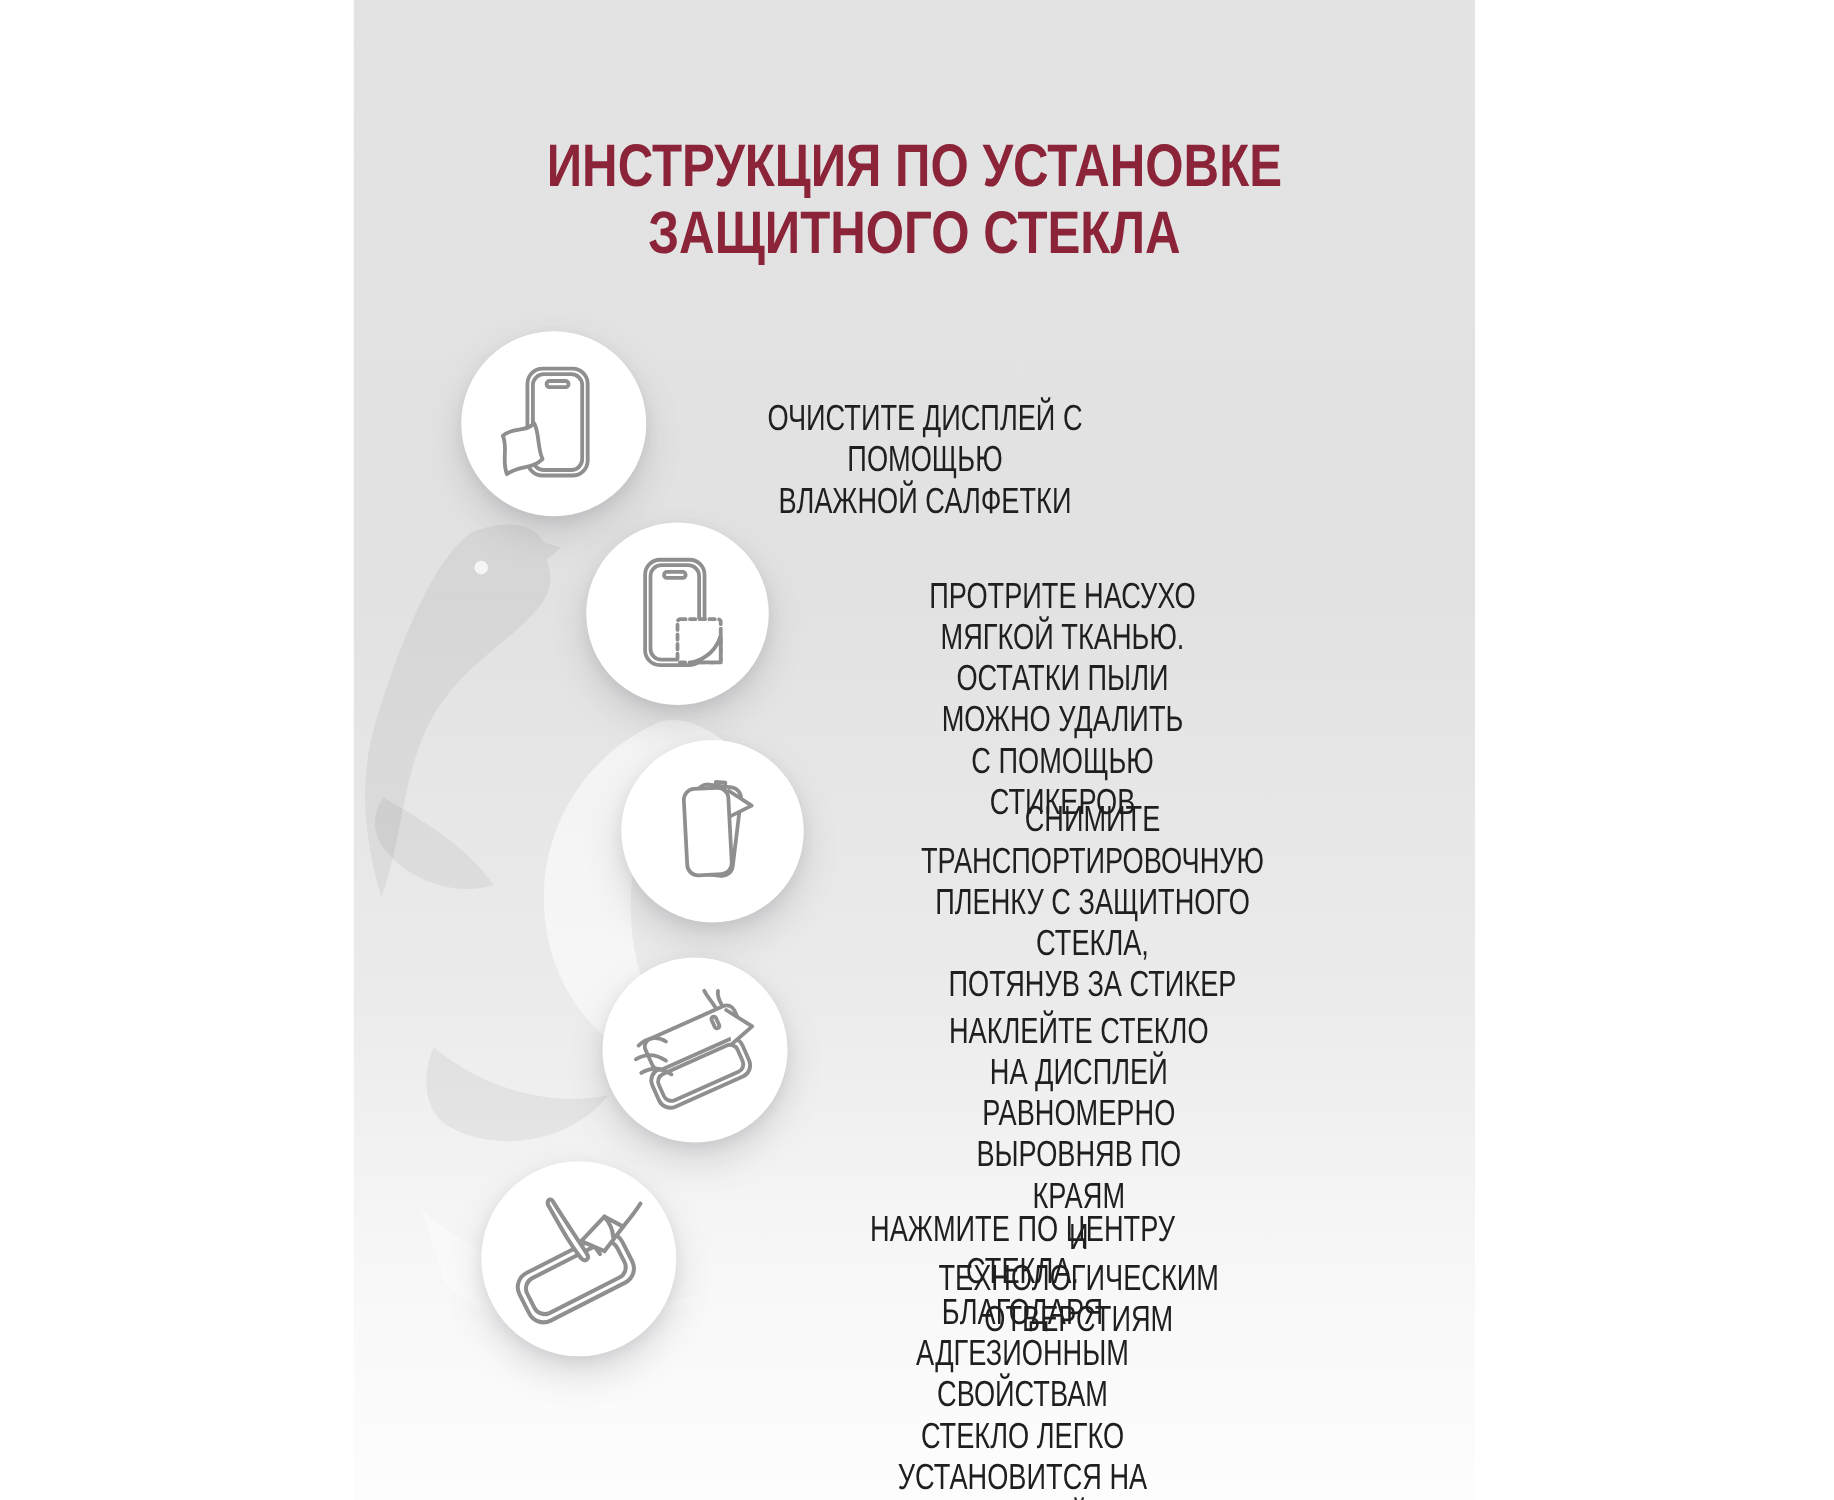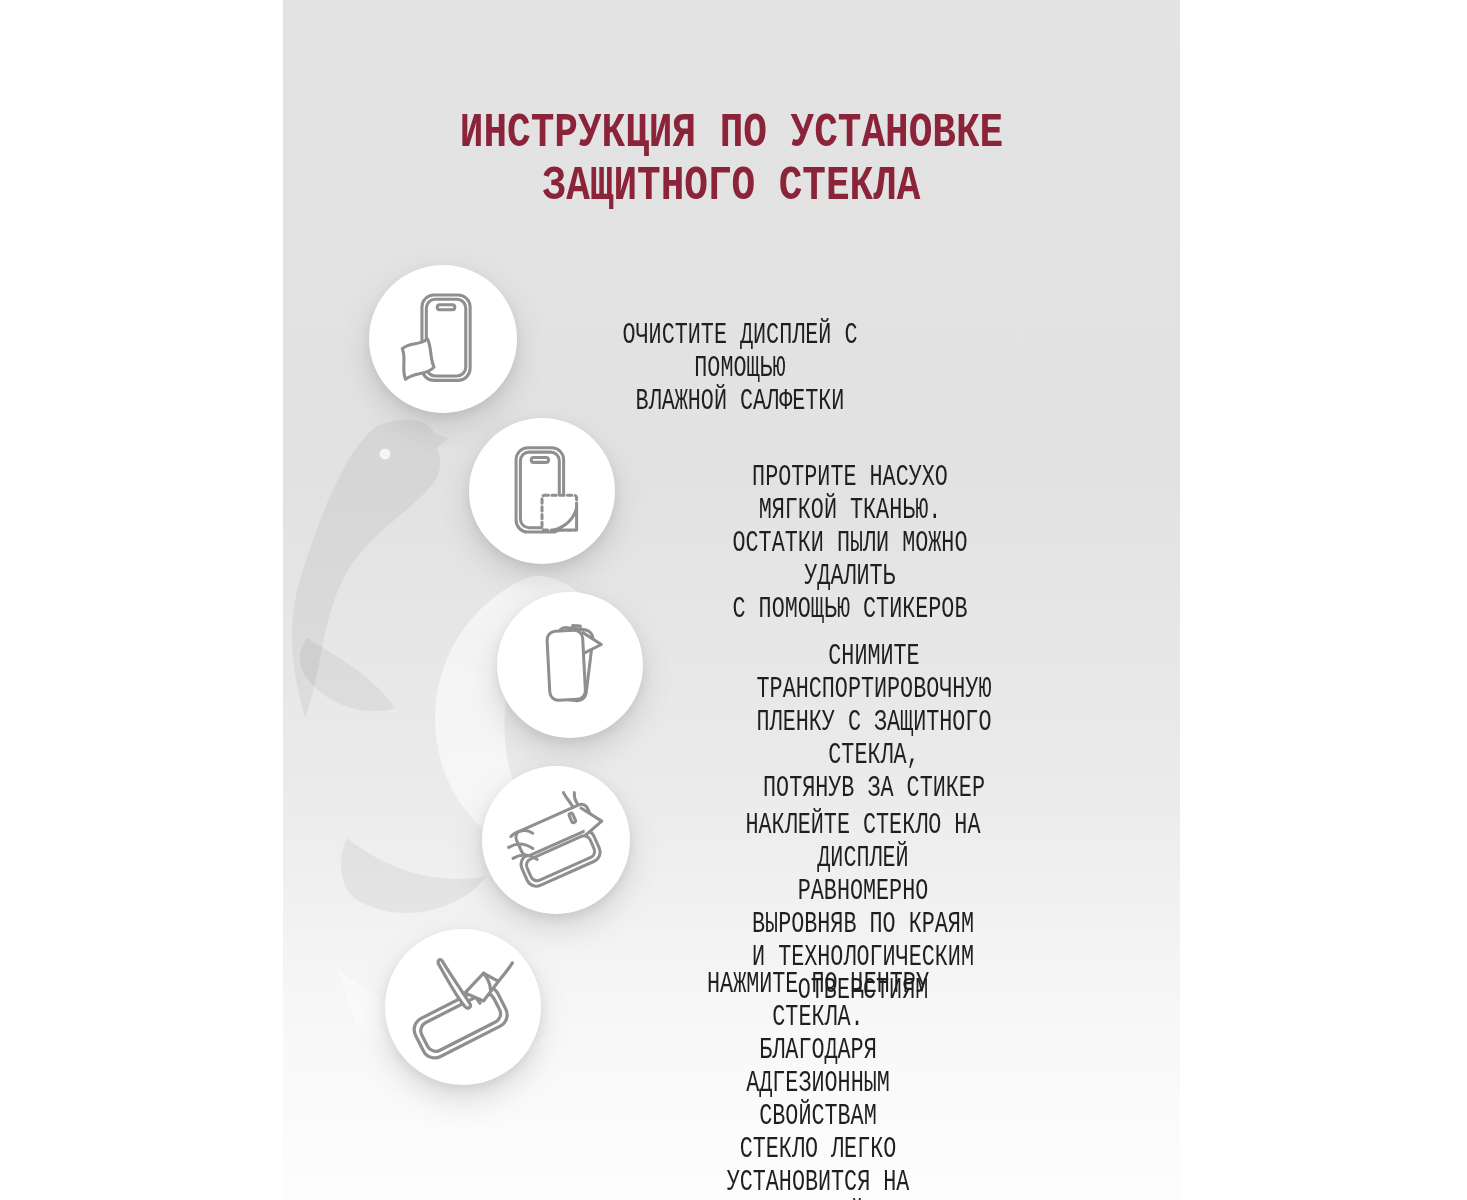--- a/index.html
+++ b/index.html
@@ -11,7 +11,6 @@
   .panel{
     position:absolute;left:283px;top:0;width:897px;height:1200px;overflow:hidden;
     background:linear-gradient(to bottom,#e3e3e4 0%,#e2e2e3 40%,#ebebec 66%,#f8f8f9 86%,#fdfdfe 100%);
-    font-family:Liberation Mono, monospace;
   }
   .watermark{position:absolute;left:-6px;top:408px;width:470px;height:740px;pointer-events:none;}
   .title{

